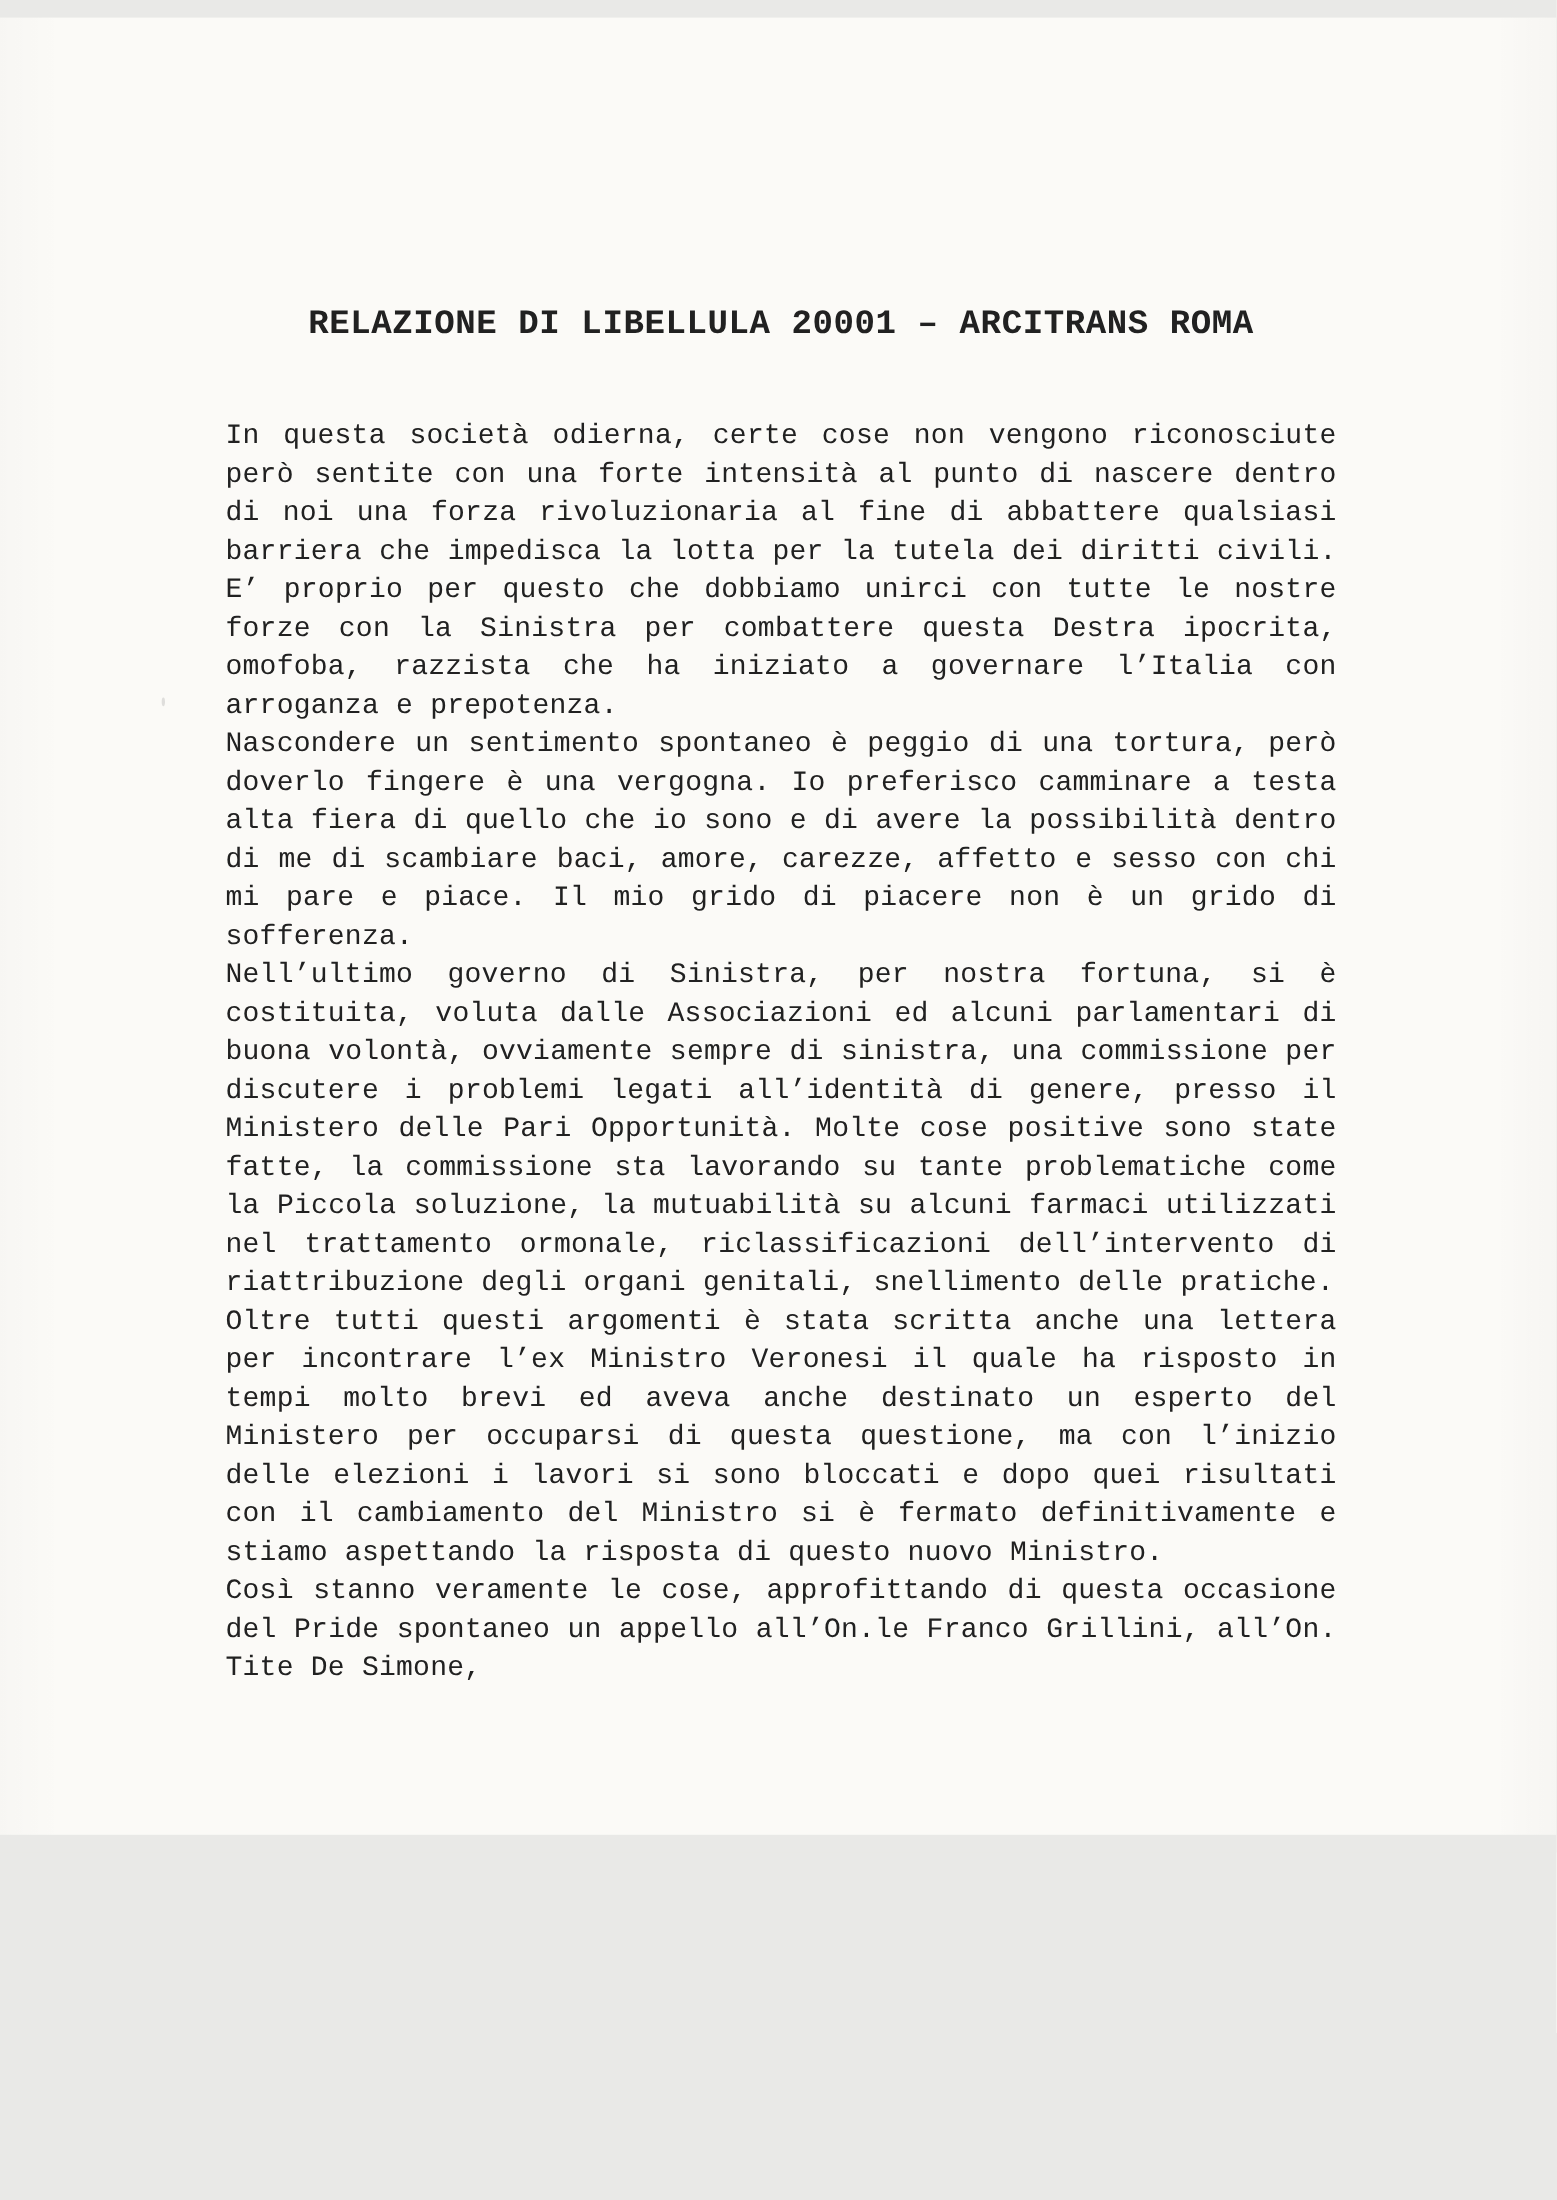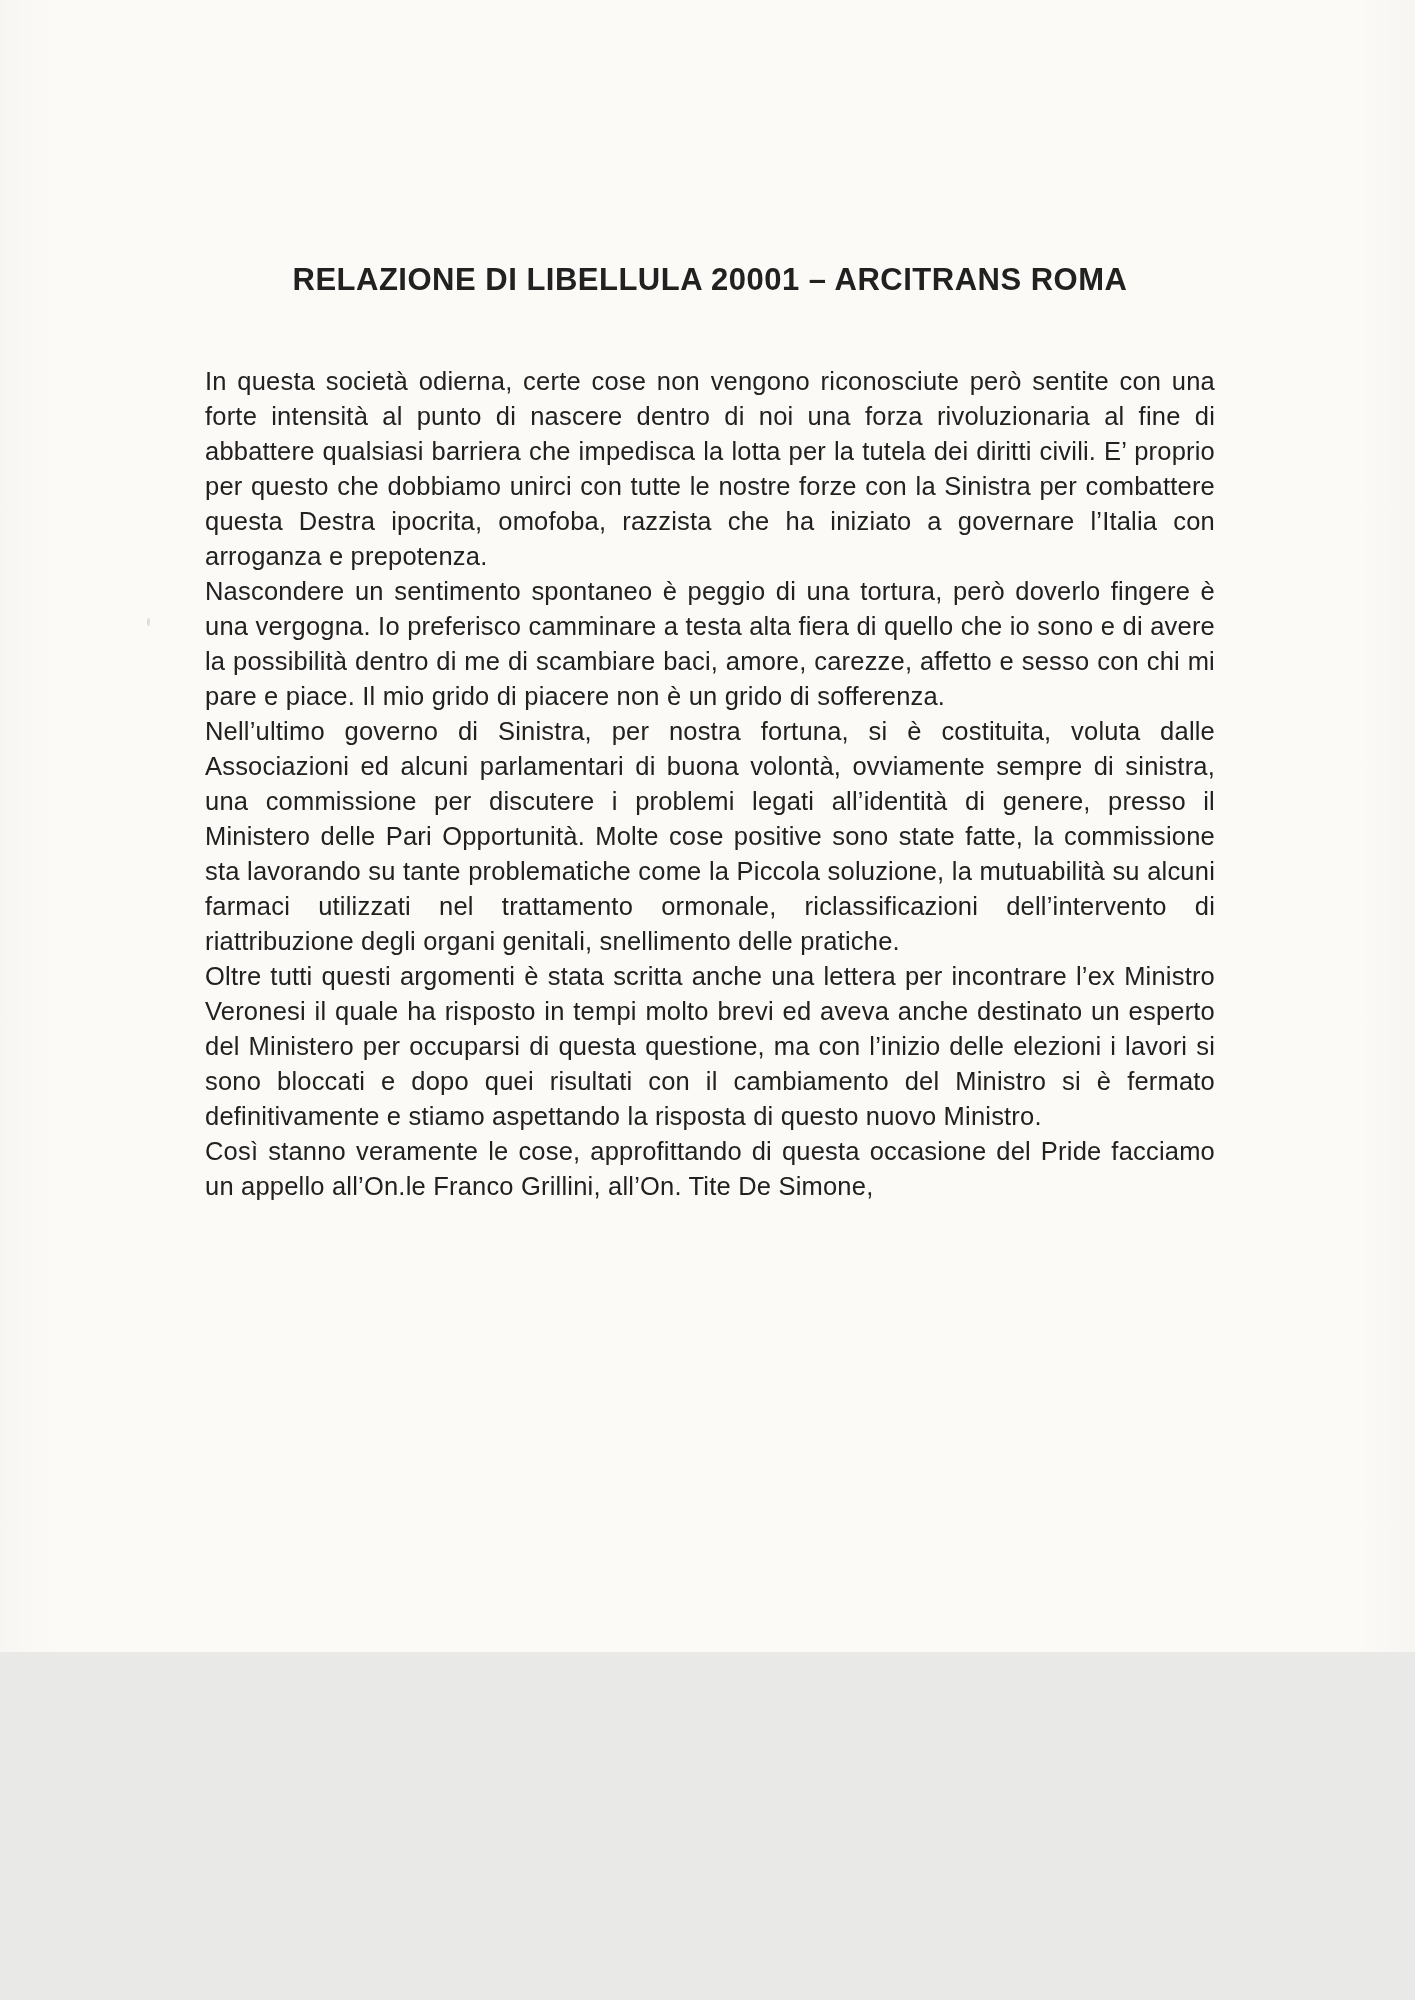--- a/index.html
+++ b/index.html
@@ -11,12 +11,12 @@
     position: relative;
     width: 1415px;
     height: 1652px;
-    margin: 0 auto;
+    margin: 16px auto;
     background:
       linear-gradient(90deg, rgba(0,0,0,0.015) 0%, rgba(0,0,0,0) 4%, rgba(0,0,0,0) 96%, rgba(0,0,0,0.02) 100%),
       var(--paper, #fbfaf7);
     color: var(--ink, #212121);
-    font-family: Liberation Sans, sans-serif;
+    font-family: Liberation Mono, monospace;
     overflow: hidden;
     box-sizing: border-box;
   }

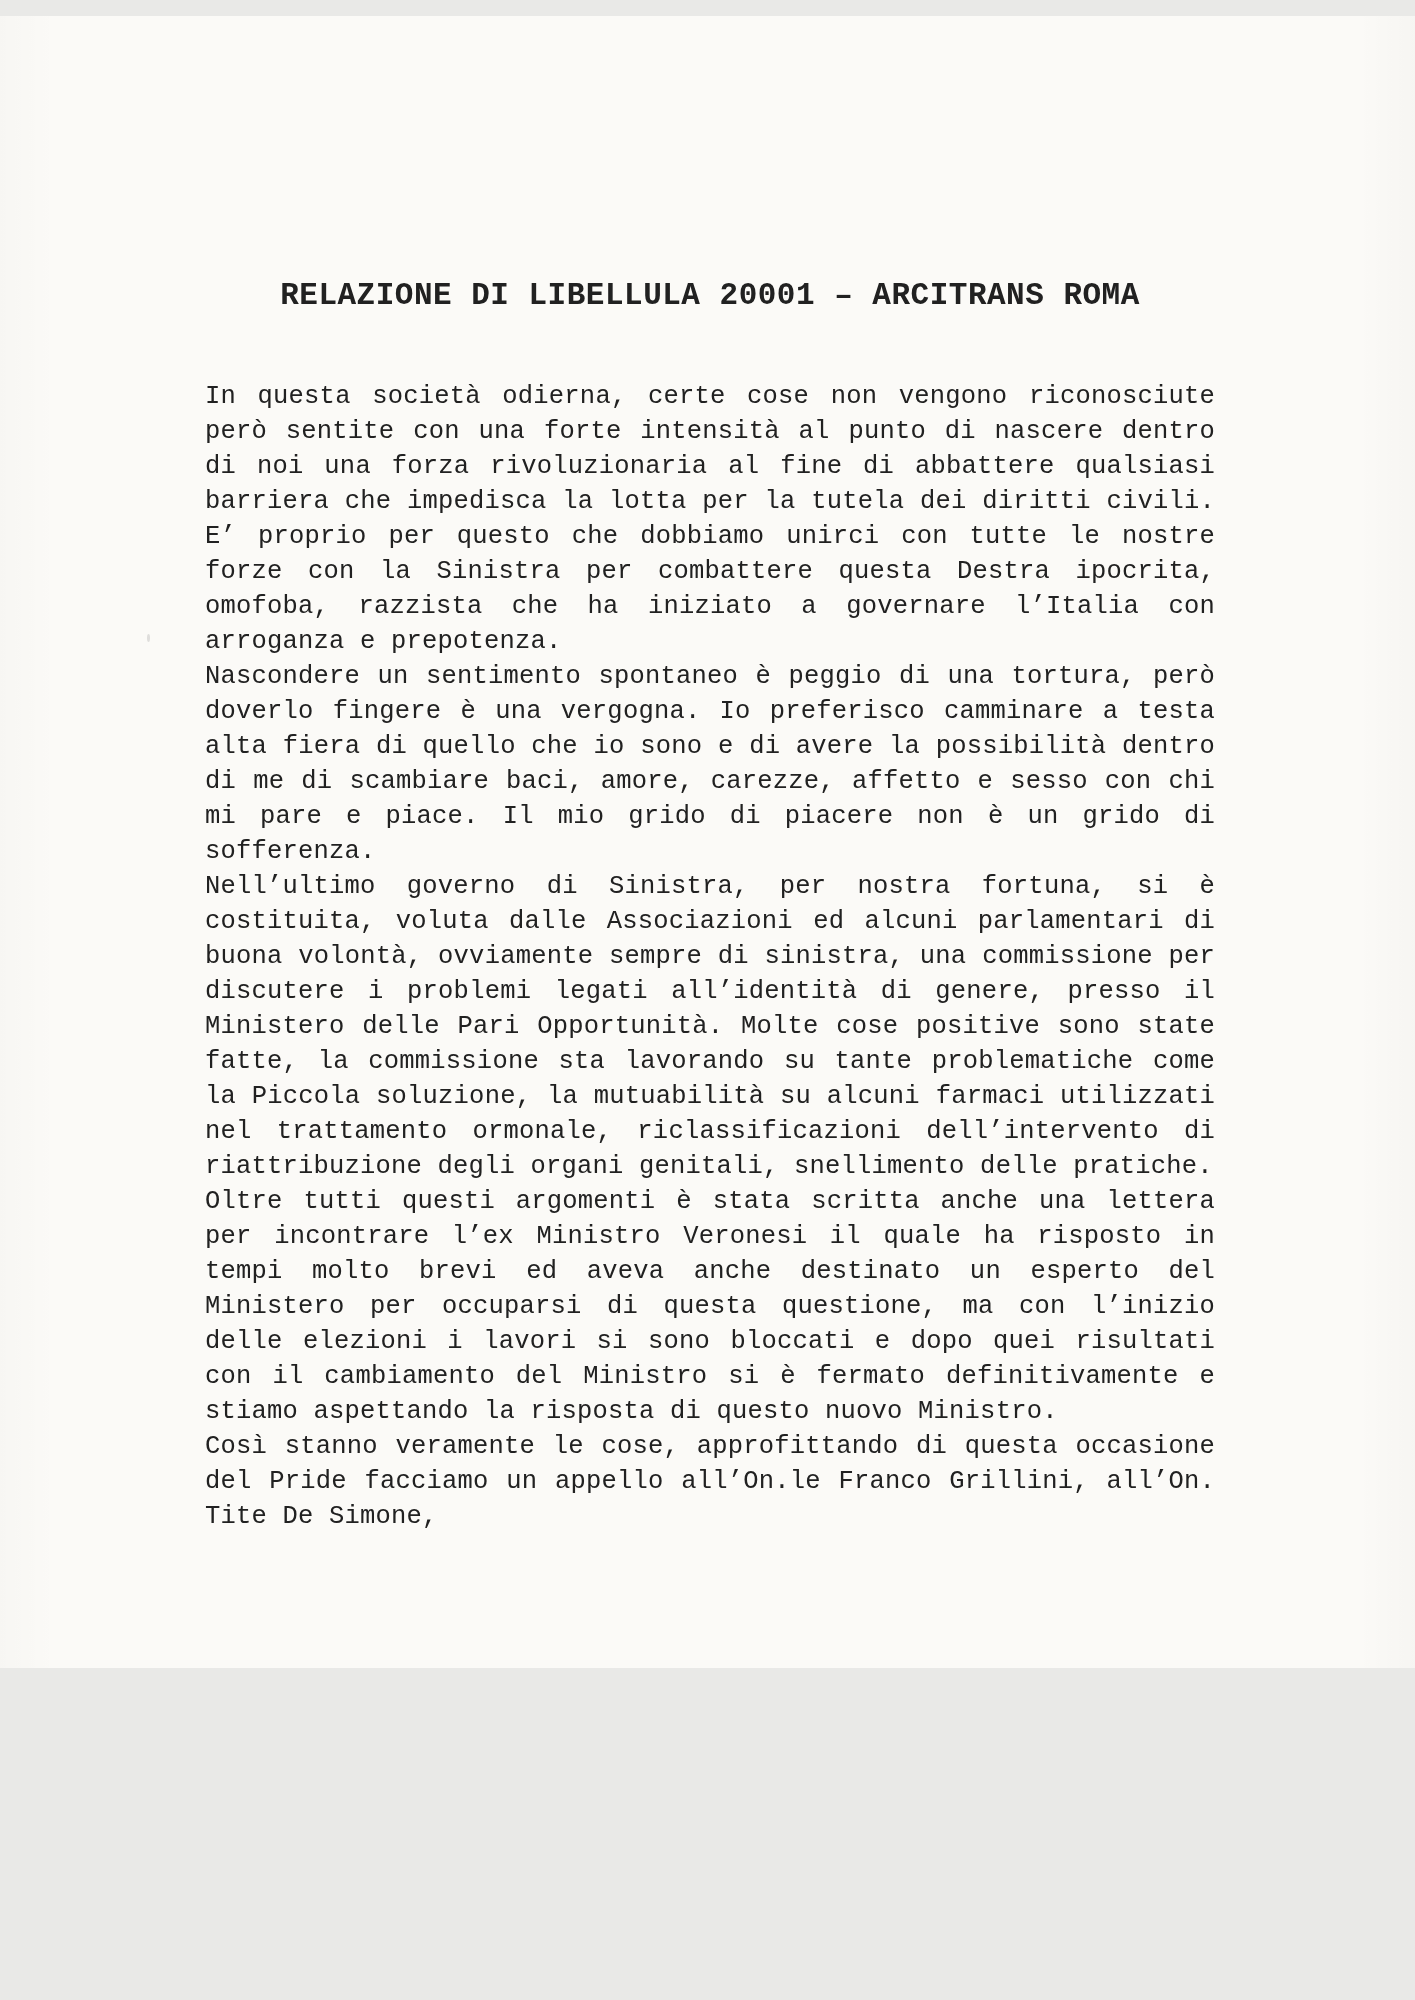--- a/index.html
+++ b/index.html
@@ -68,7 +68,7 @@
       <p class="para">Nascondere un sentimento spontaneo è peggio di una tortura, però doverlo fingere è una vergogna. Io preferisco camminare a testa alta fiera di quello che io sono e di avere la possibilità dentro di me di scambiare baci, amore, carezze, affetto e sesso con chi mi pare e piace. Il mio grido di piacere non è un grido di sofferenza.</p>
       <p class="para">Nell’ultimo governo di Sinistra, per nostra fortuna, si è costituita, voluta dalle Associazioni ed alcuni parlamentari di buona volontà, ovviamente sempre di sinistra, una commissione per discutere i problemi legati all’identità di genere, presso il Ministero delle Pari Opportunità. Molte cose positive sono state fatte, la commissione sta lavorando su tante problematiche come la Piccola soluzione, la mutuabilità su alcuni farmaci utilizzati nel trattamento ormonale, riclassificazioni dell’intervento di riattribuzione degli organi genitali, snellimento delle pratiche.</p>
       <p class="para">Oltre tutti questi argomenti è stata scritta anche una lettera per incontrare l’ex Ministro Veronesi il quale ha risposto in tempi molto brevi ed aveva anche destinato un esperto del Ministero per occuparsi di questa questione, ma con l’inizio delle elezioni i lavori si sono bloccati e dopo quei risultati con il cambiamento del Ministro si è fermato definitivamente e stiamo aspettando la risposta di questo nuovo Ministro.</p>
-      <p class="para">Così stanno veramente le cose, approfittando di questa occasione del Pride facciamo un appello all’On.le Franco Grillini, all’On. Tite De Simone,</p>
+      <p class="para">Così stanno veramente le cose, approfittando di questa occasione del Pride spontaneo un appello all’On.le Franco Grillini, all’On. Tite De Simone,</p>
     </div>
 
   <div class="page-number">1</div>

